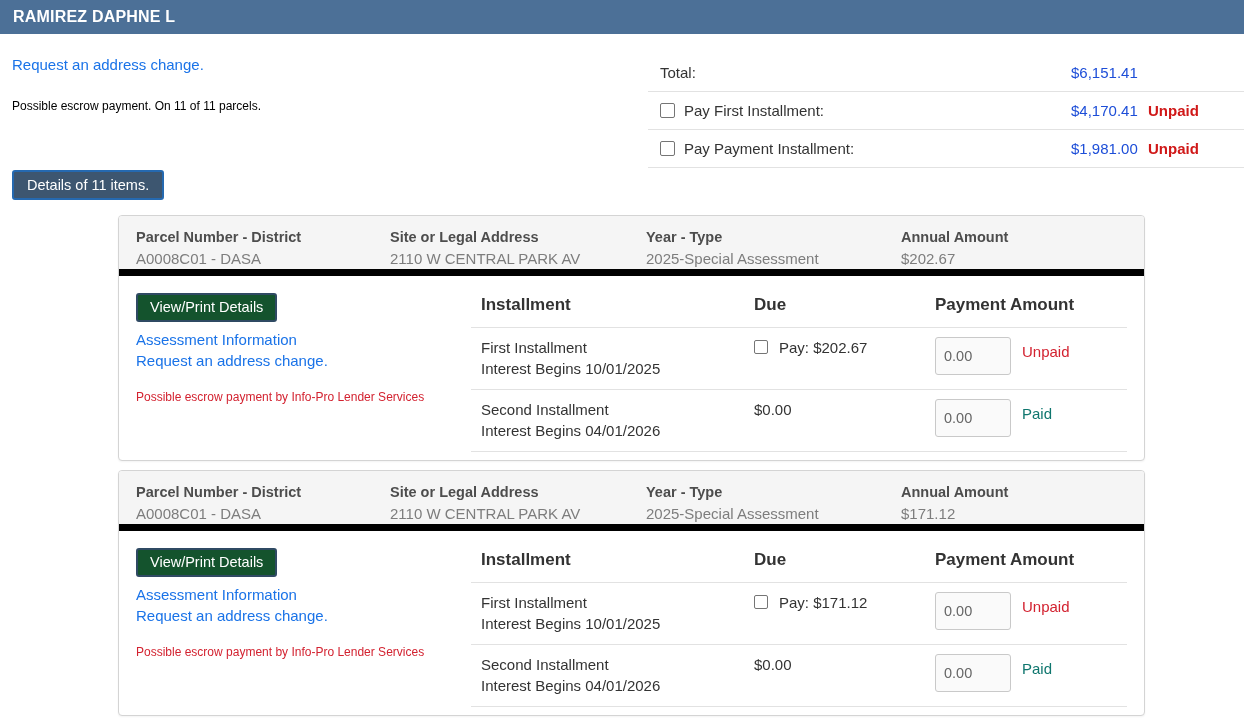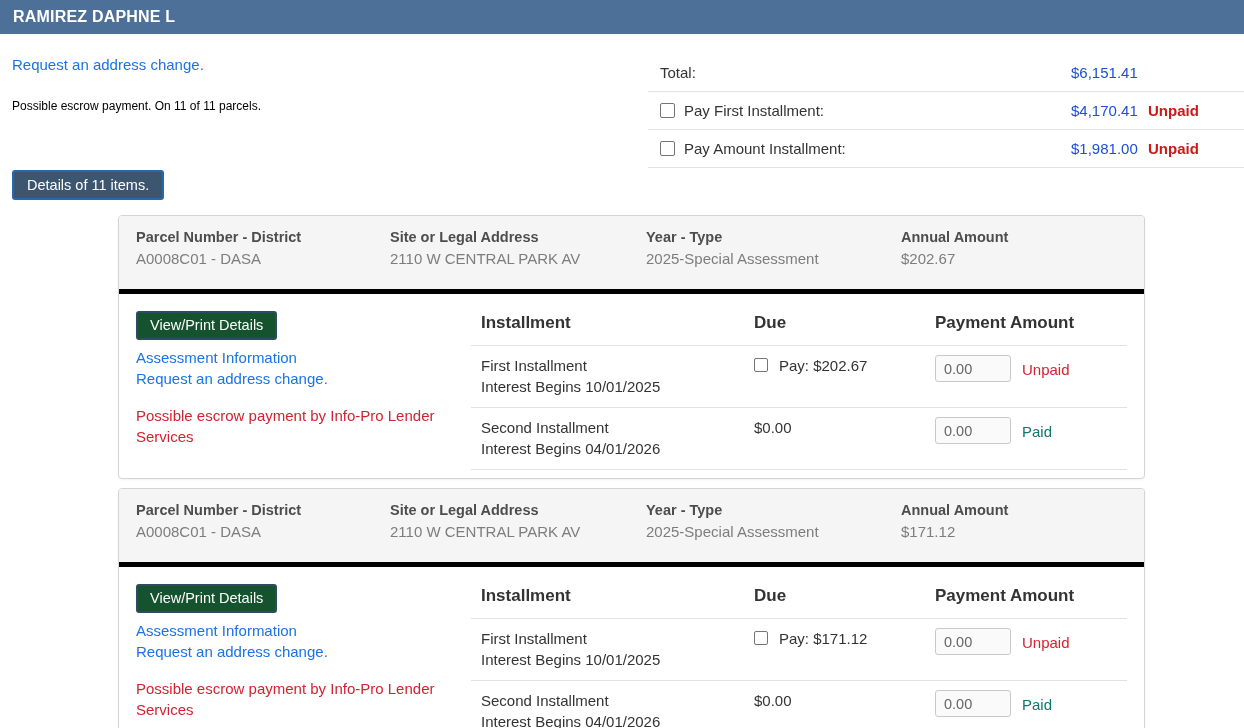--- a/index.html
+++ b/index.html
@@ -116,7 +116,7 @@
     <div class="summary-row">
       <span class="s-label-wrap">
         <input type="checkbox" style="">
-        <span>Pay Amount Installment:</span>
+        <span>Pay Payment Installment:</span>
       </span>
       <span class="s-amount">$1,981.00</span>
       <span class="s-status">Unpaid</span>

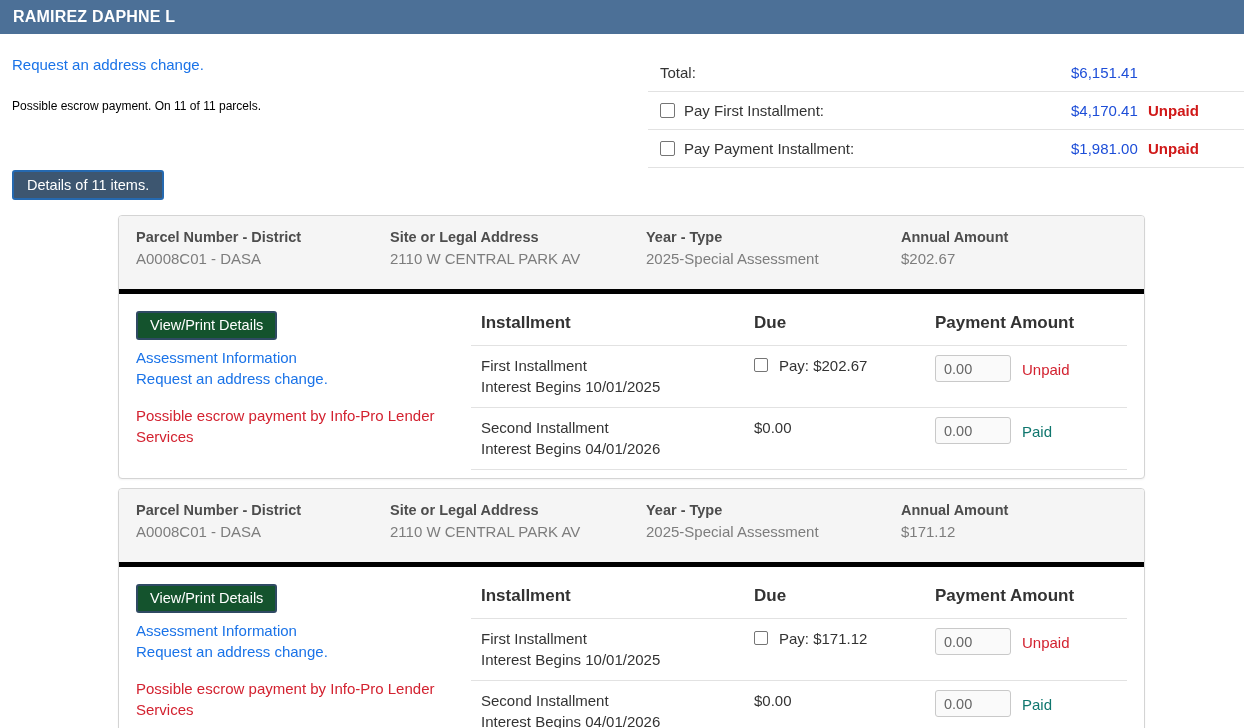--- a/index.html
+++ b/index.html
@@ -45,8 +45,8 @@
     background: #fff; box-shadow: 0 1px 2px rgba(0,0,0,0.05); overflow: hidden;
   }
   .card-header {
-    background: #f5f5f5; border-bottom: 5px solid #000000;
-    display: flex; padding: 11px 17px 20px 17px;
+    background: #f5f5f5; border-bottom: 7px solid #000000;
+    display: flex; padding: 11px 17px 0 17px;
   }
   .ch-col { line-height: 21px; }
   .ch-col .ch-label { font-weight: bold; font-size: 14.5px; color: #4d4d4d; }

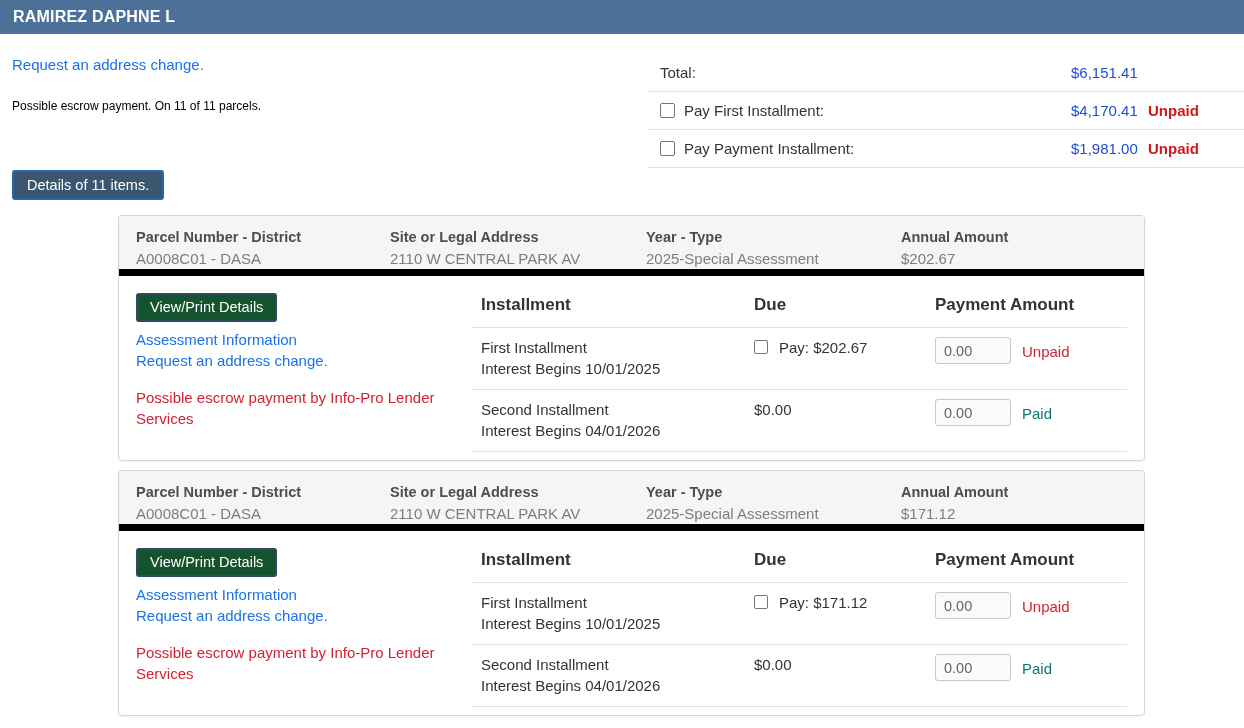--- a/index.html
+++ b/index.html
@@ -81,7 +81,7 @@
   }
   .pay-wrap { display: flex; align-items: flex-start; }
   .pay-input {
-    width: 76px; height: 27px; background: #fafafa; border: 1px solid #c9c9c9;
+    width: 76px; height: 38px; background: #fafafa; border: 1px solid #c9c9c9;
     border-radius: 3px; font-family: "Liberation Sans", sans-serif; font-size: 14.5px;
     color: #666; padding: 12px 8px;
   }

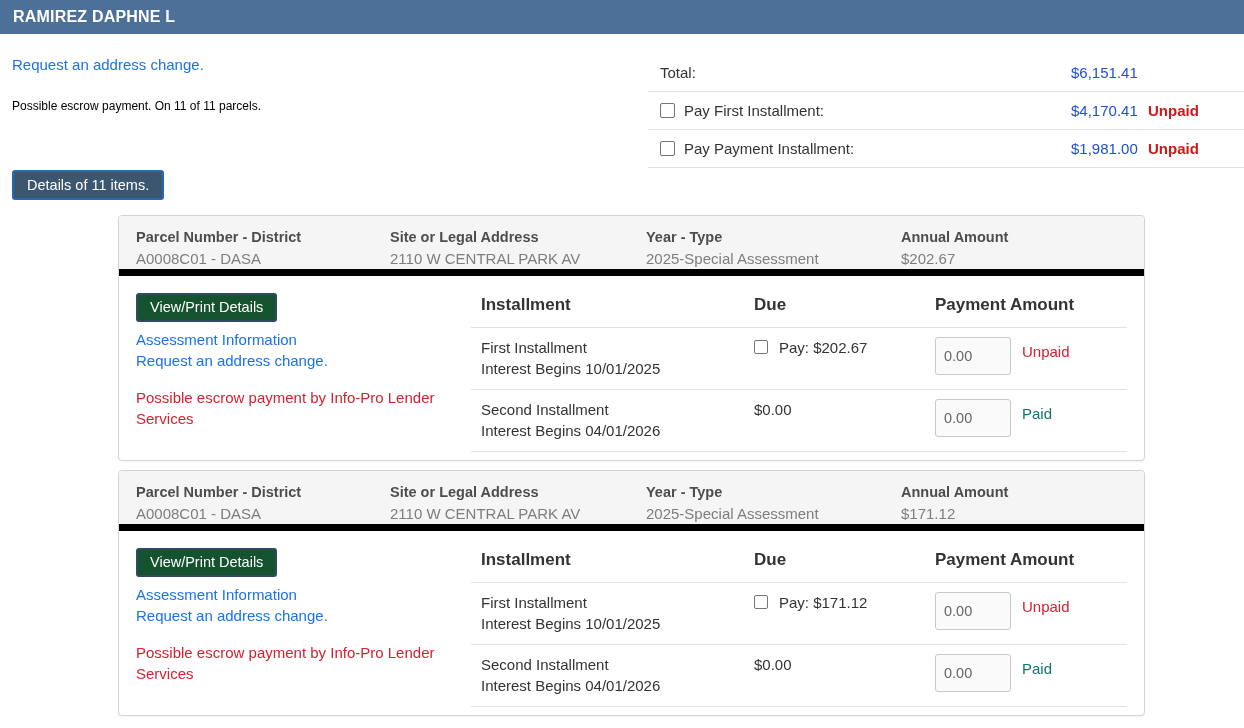--- a/index.html
+++ b/index.html
@@ -64,7 +64,7 @@
     padding: 4px 12px 5px 12px; cursor: pointer; margin-bottom: 7px;
   }
   .cb-left .link { display: block; line-height: 21px; }
-  .cb-escrow { margin-top: 16px; color: #d32230; font-size: 15px; width: 300px; line-height: 21px; }
+  .cb-escrow { margin-top: 16px; color: #d32230; font-size: 12px; width: 300px; line-height: 21px; }
 
   .inst-table { flex: 1; }
   .inst-row { display: flex; border-bottom: 1px solid #e2e2e2; }

